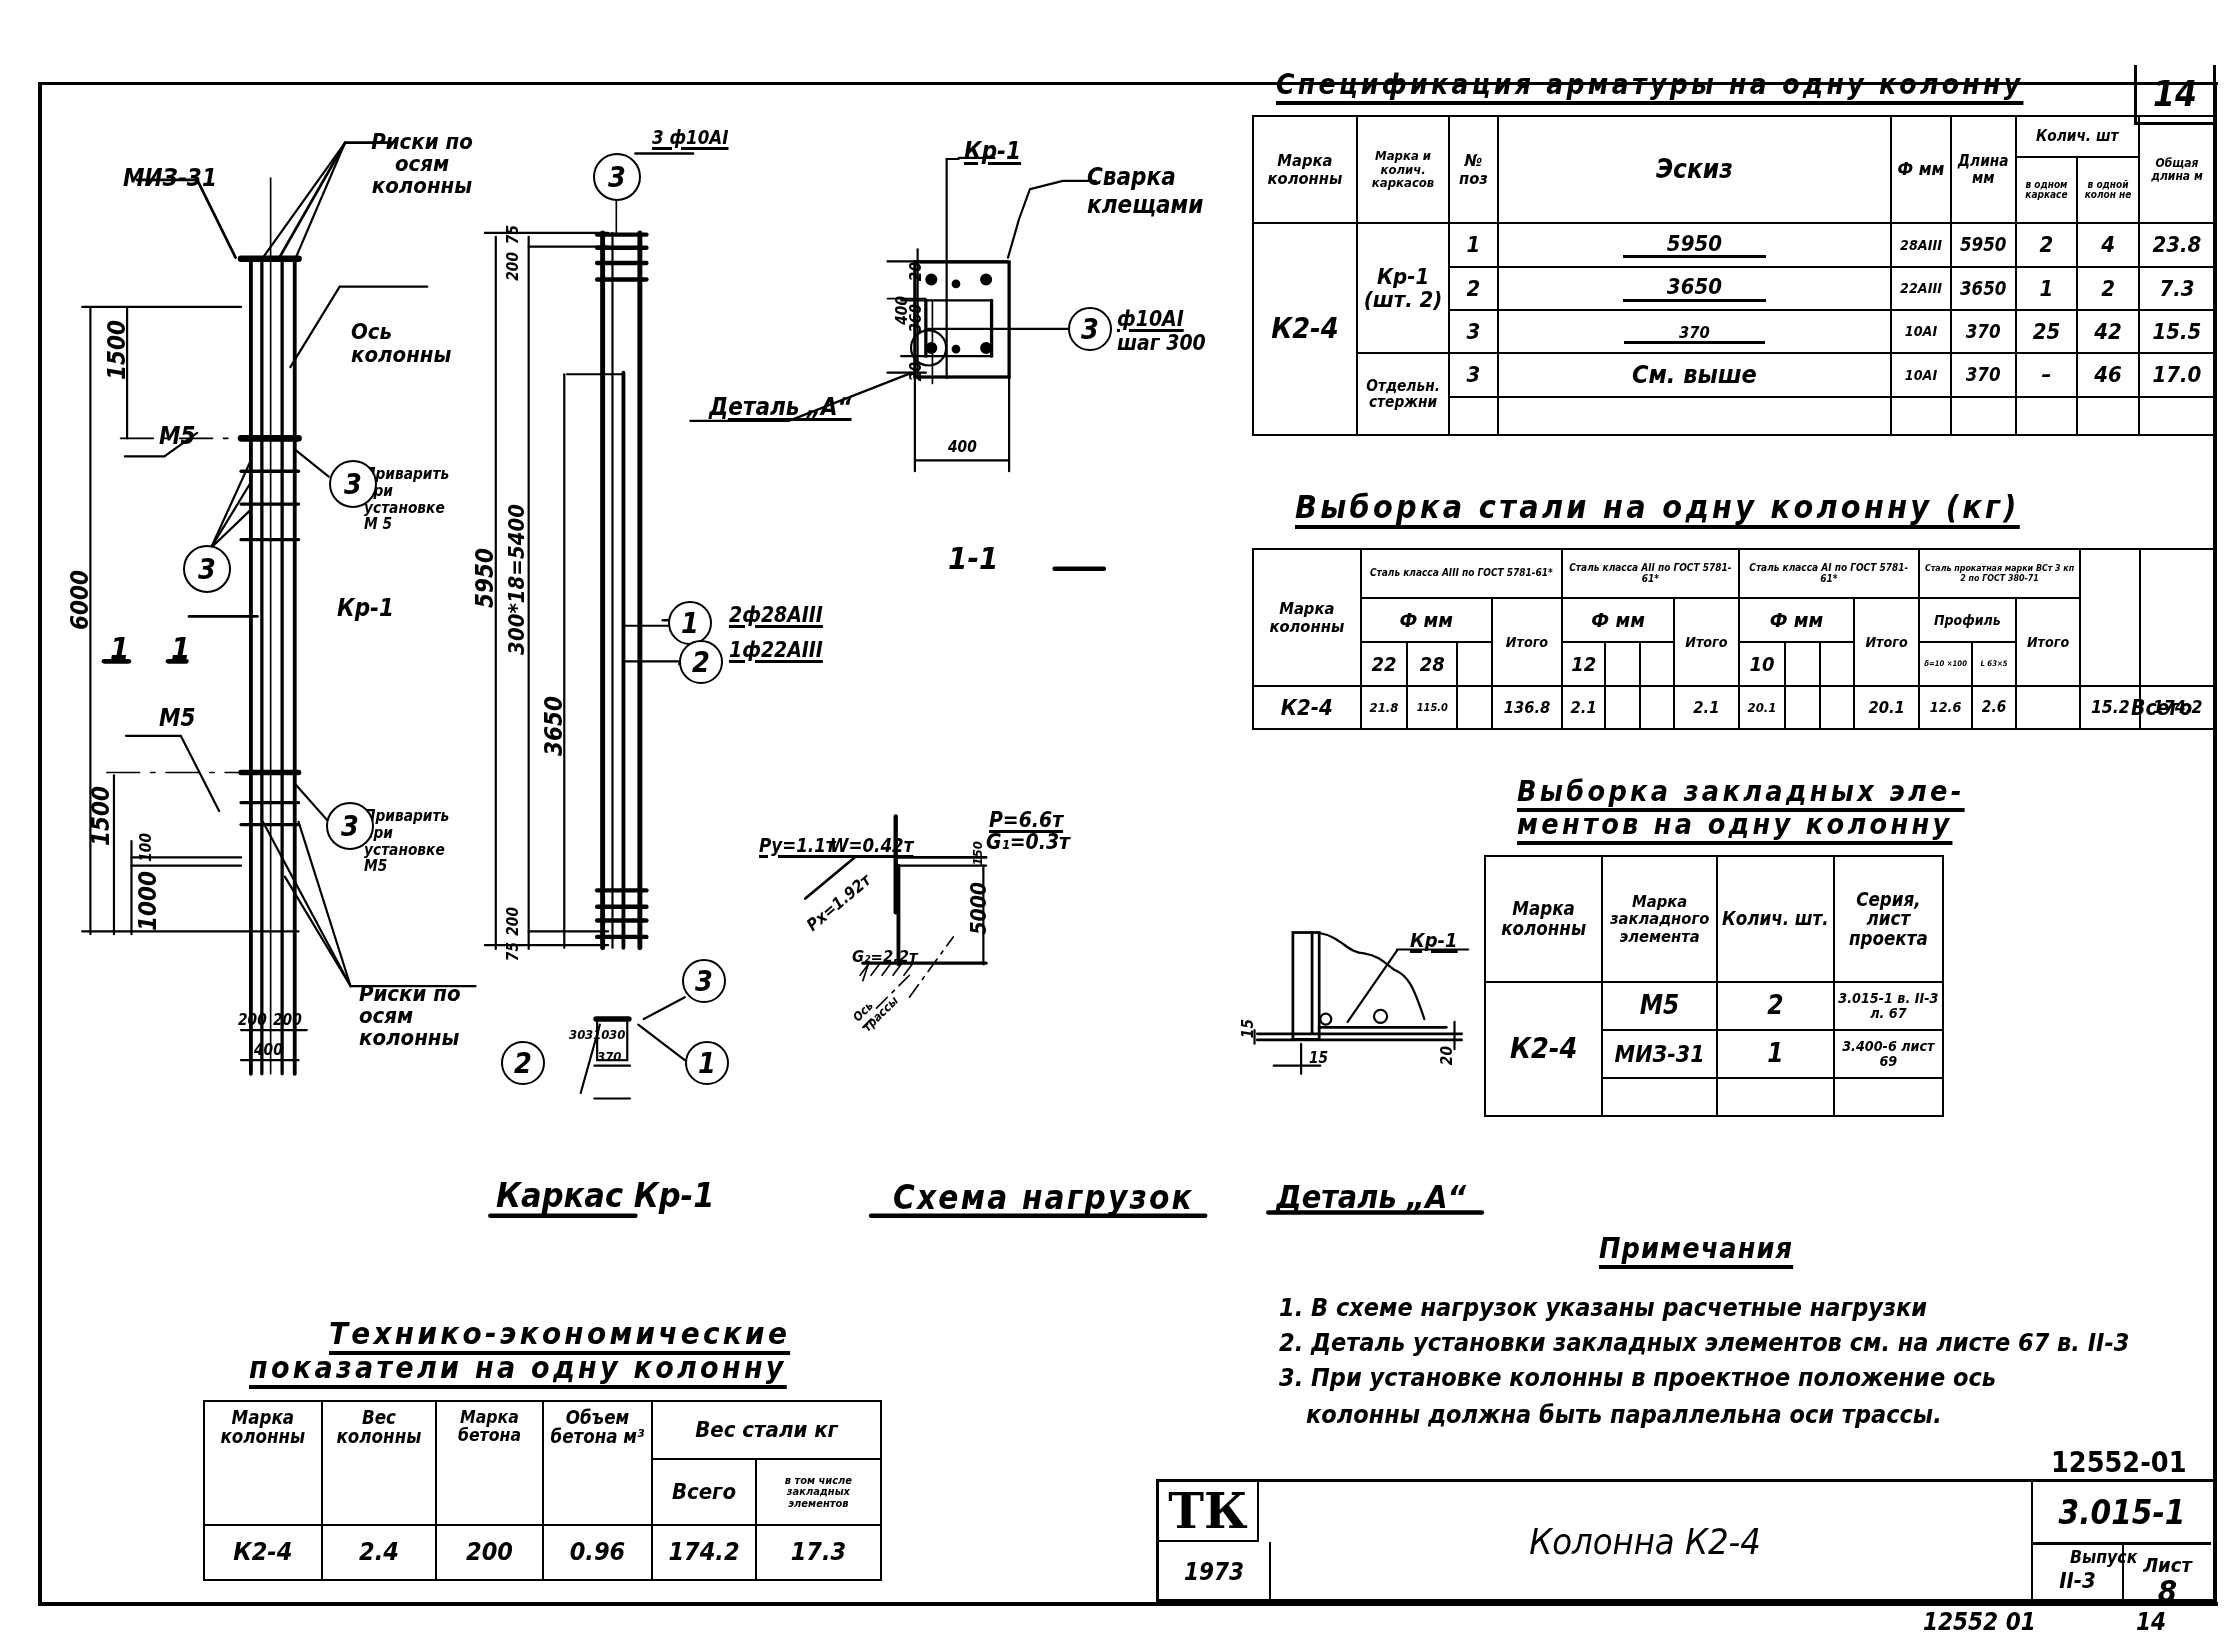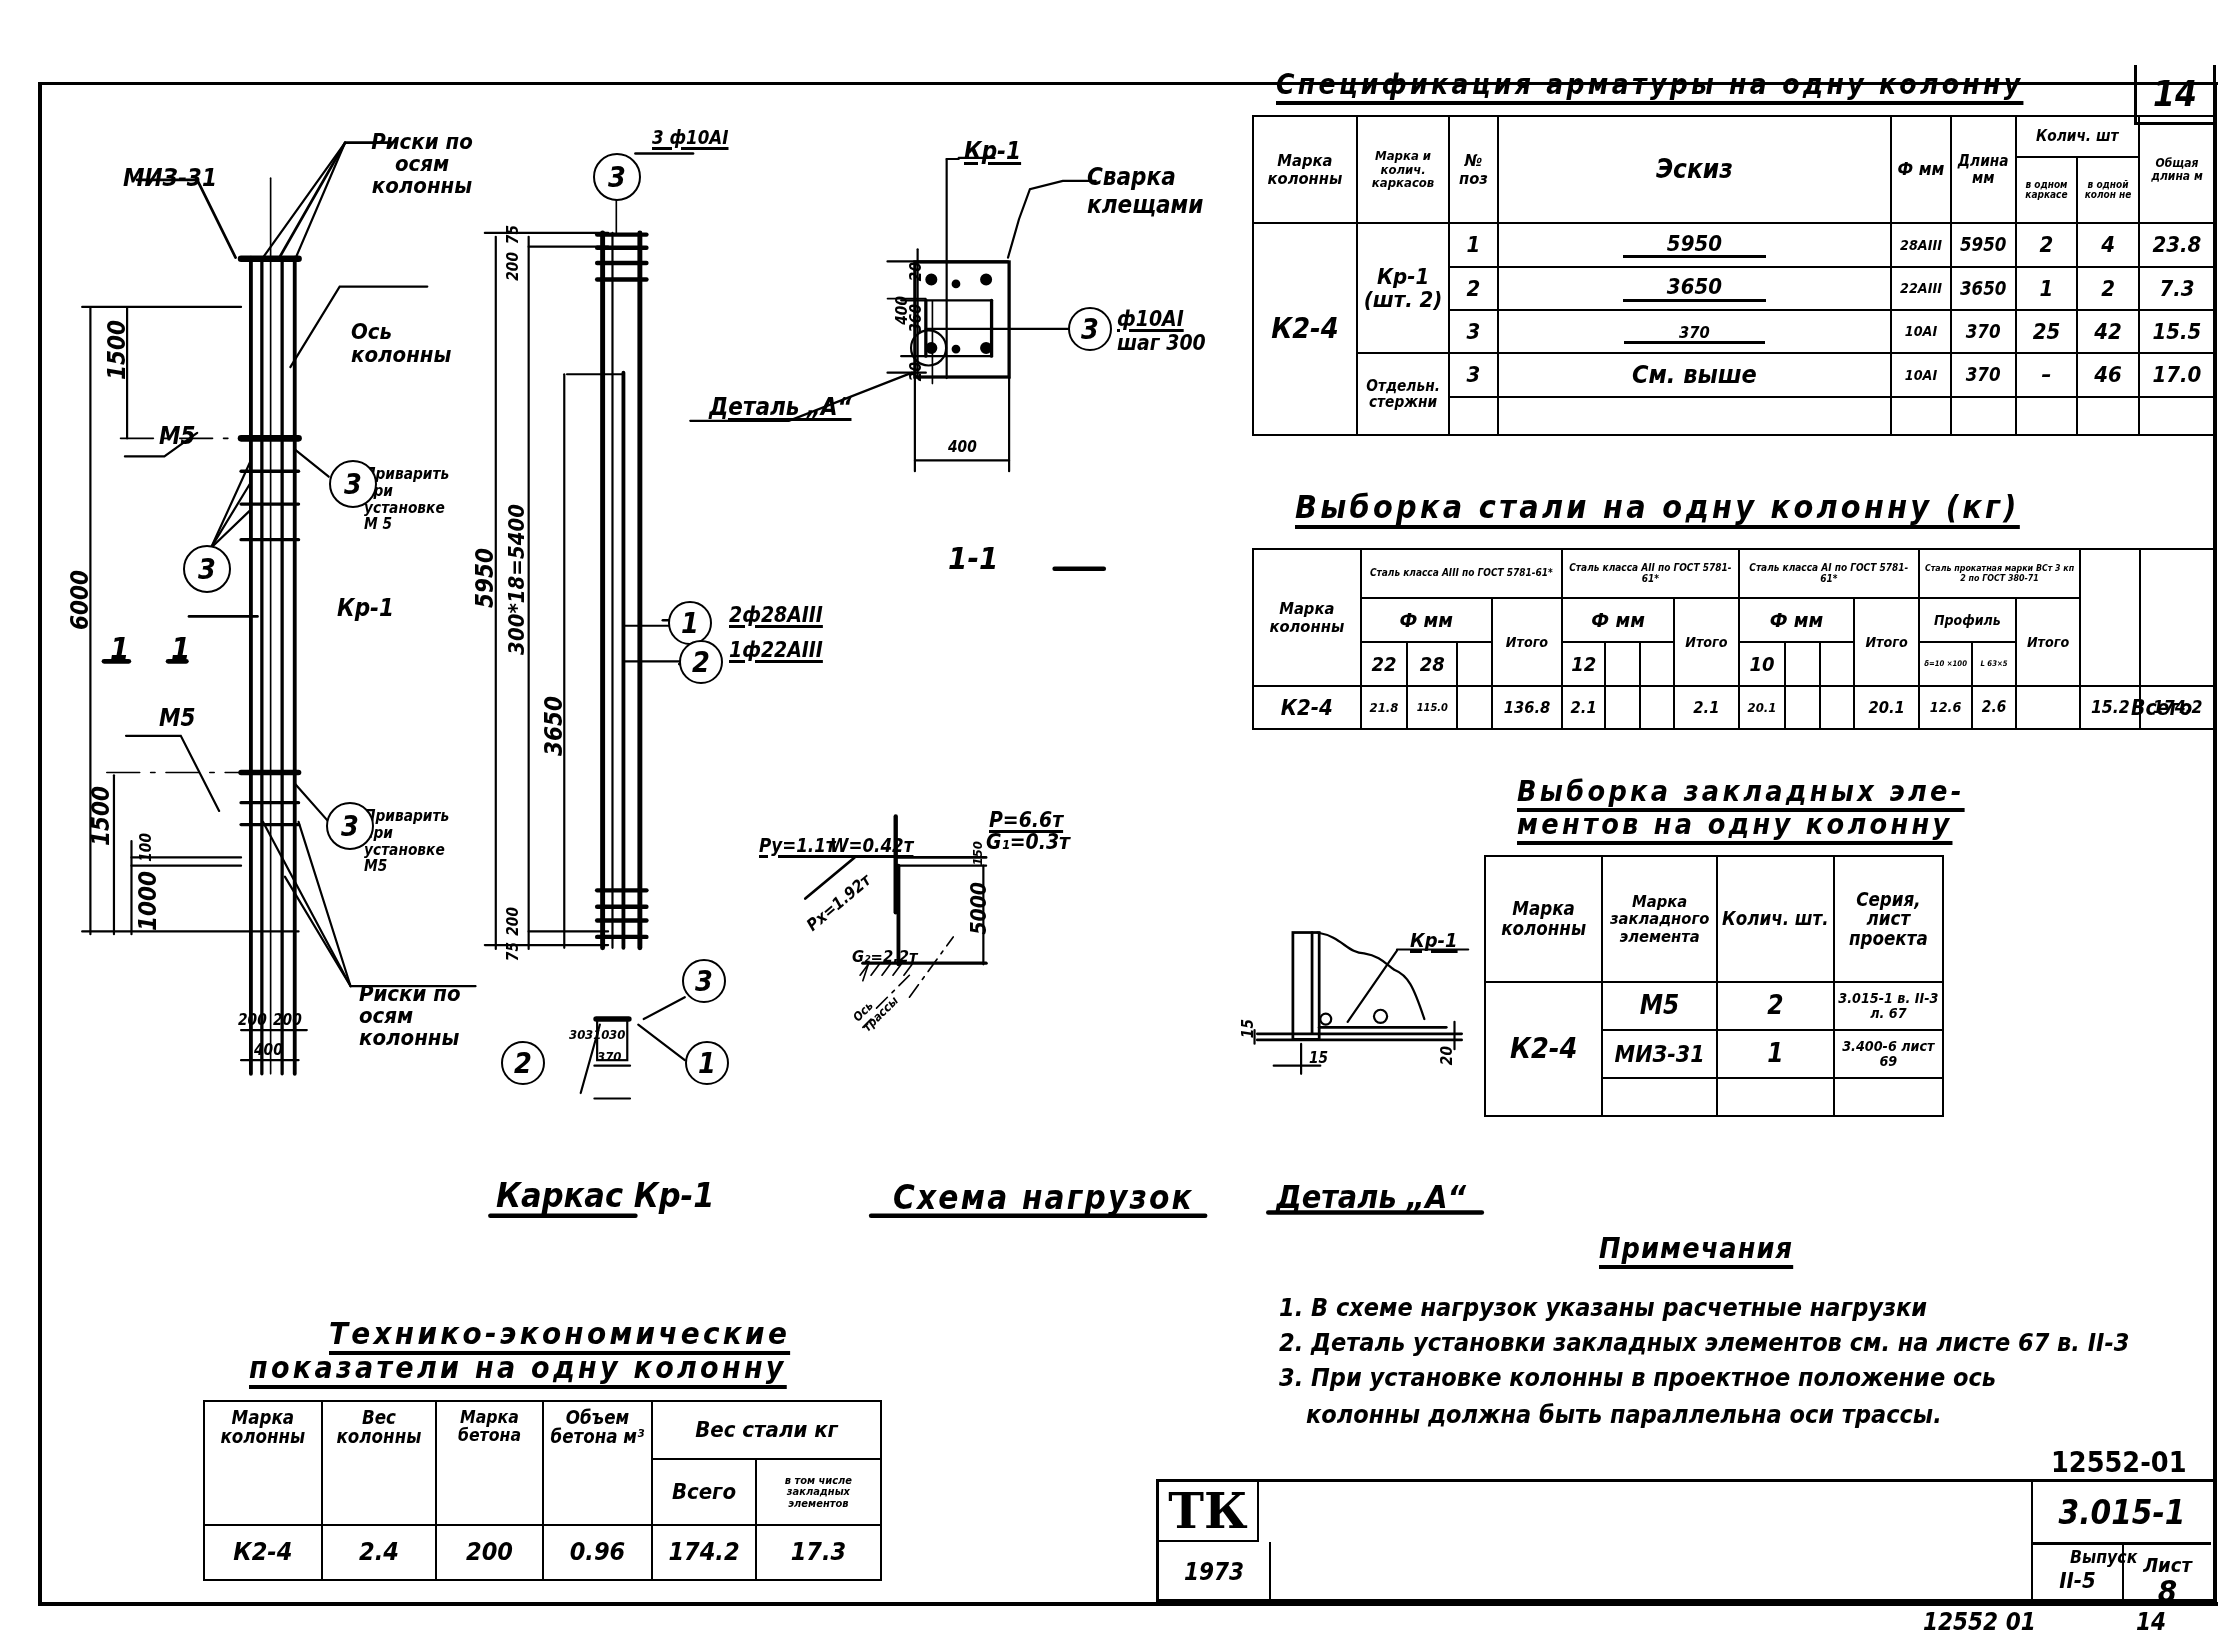--- a/index.html
+++ b/index.html
@@ -527,6 +527,9 @@
   <div class="abs" style="left:0;top:60px;width:112px;height:59px;border-right:2.7px solid #000;box-sizing:border-box;display:flex;align-items:center;justify-content:center;">
     <span style="font-size:24px;">1973</span>
   </div>
+  <div class="abs" style="left:100px;top:0;width:772px;height:119px;display:flex;align-items:center;justify-content:center;">
+    <span style="font-size:36px;font-weight:normal;">Колонна К2-4</span>
+  </div>
   <div class="abs" style="left:872px;top:0;width:180px;height:63px;border-left:2.7px solid #000;border-bottom:3.3px solid #000;box-sizing:border-box;display:flex;align-items:center;justify-content:center;">
     <span style="font-size:33px;">3.015-1</span>
   </div>

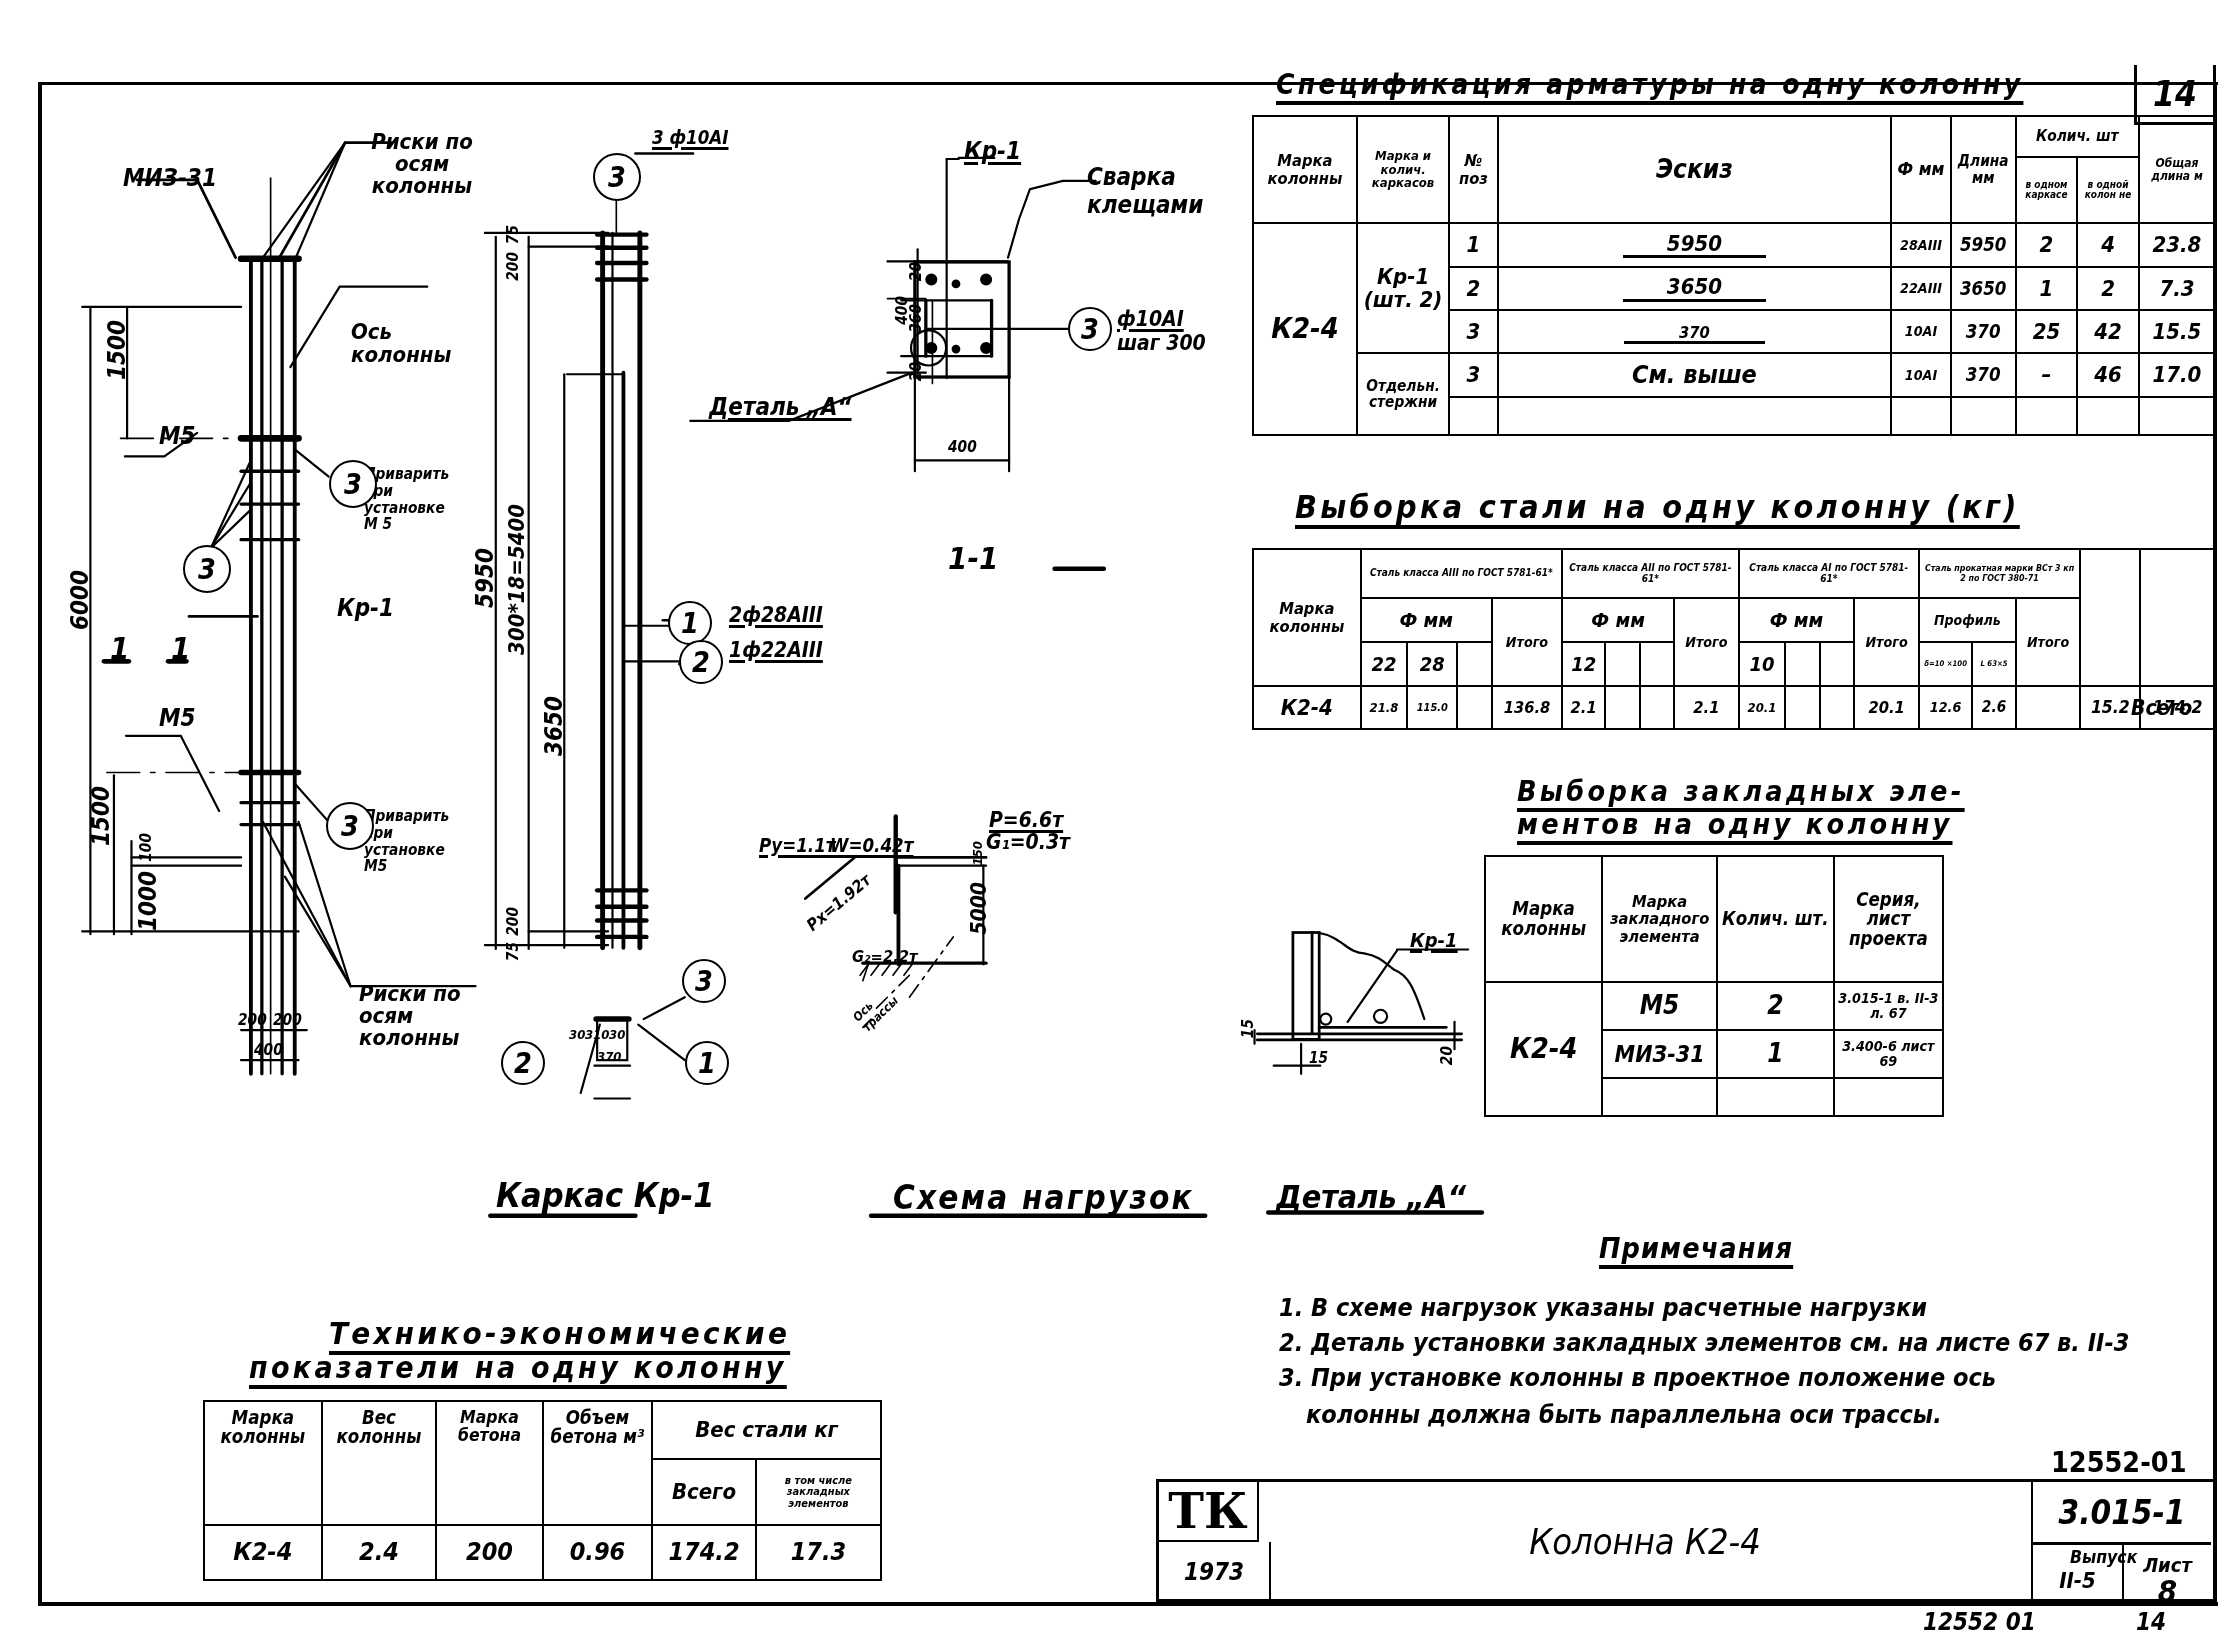--- a/index.html
+++ b/index.html
@@ -535,7 +535,7 @@
   </div>
   <div class="abs" style="left:872px;top:63px;width:93px;height:56px;border-left:2.7px solid #000;border-right:2.7px solid #000;box-sizing:border-box;text-align:center;line-height:1;">
     <div style="font-size:17.5px;margin-top:4.4px;margin-left:37px;">Выпуск</div>
-    <div style="font-size:22px;margin-top:3.3px;">II-5</div>
+    <div style="font-size:22px;margin-top:3.3px;">II-3</div>
   </div>
   <div class="abs" style="left:965px;top:69px;width:87px;height:56px;box-sizing:border-box;text-align:center;line-height:1;">
     <div style="font-size:20px;margin-top:4.4px;">Лист</div>

